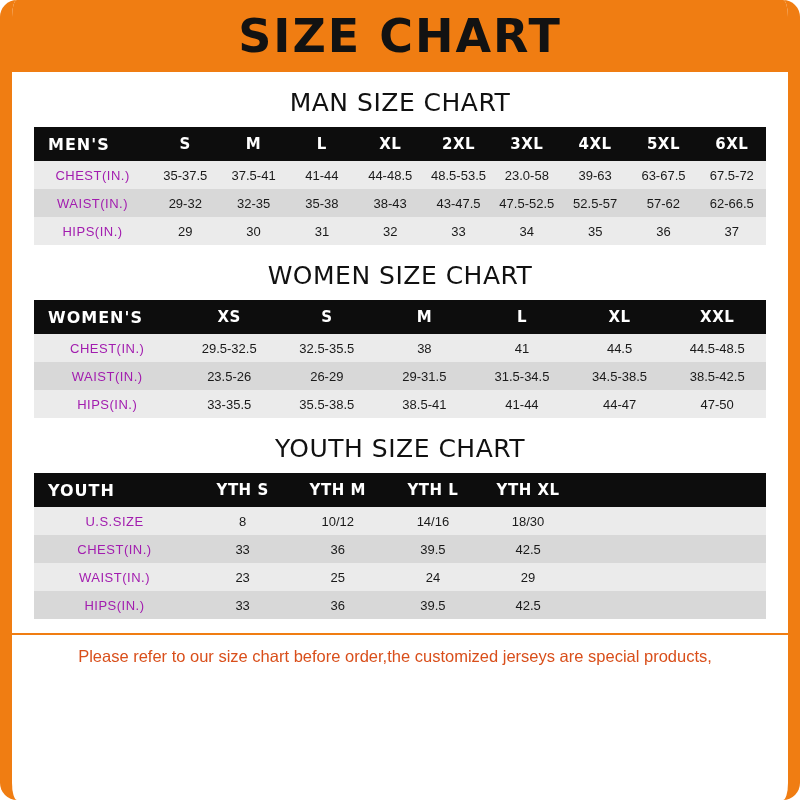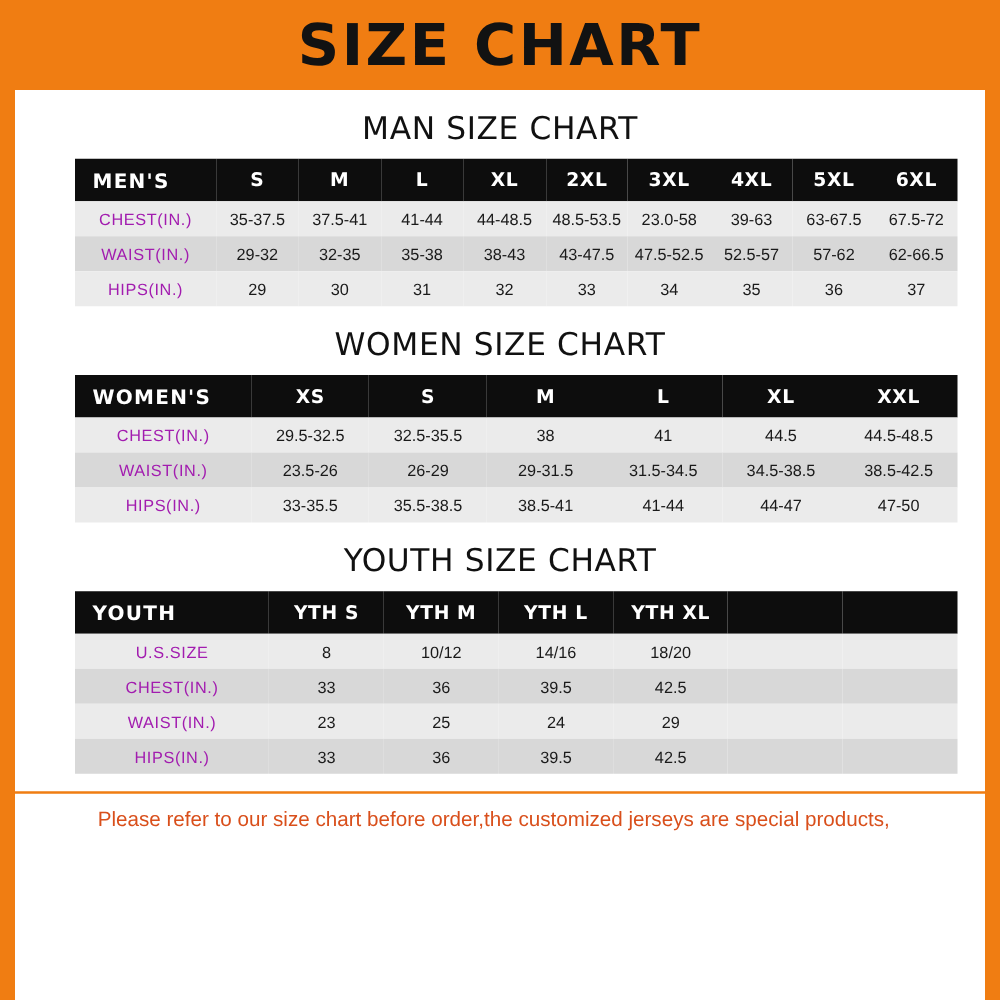--- a/index.html
+++ b/index.html
@@ -19,6 +19,7 @@
     overflow: hidden;
     border-left: 12px solid #f07d12;
     border-right: 12px solid #f07d12;
+    border-radius: 17px;
   }
   .banner {
     background: #f07d12;

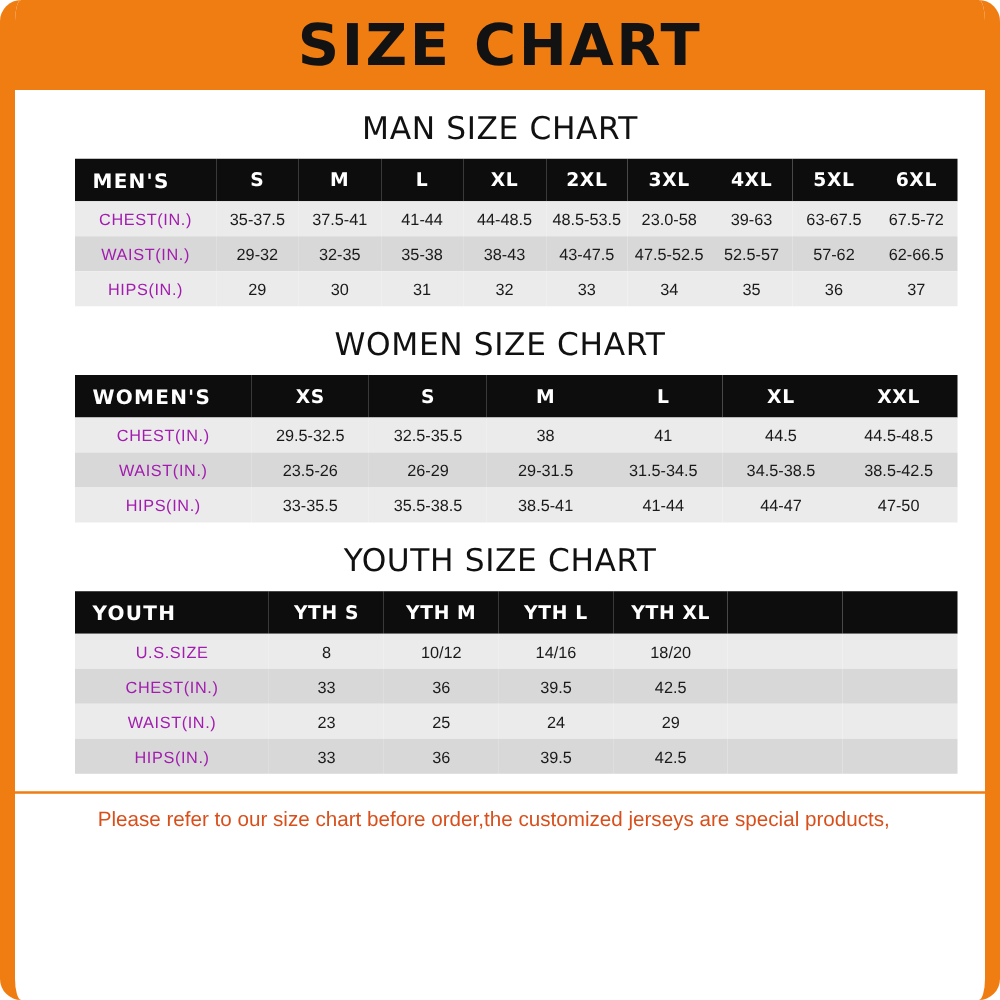--- a/index.html
+++ b/index.html
@@ -48,7 +48,6 @@
   }
   .tbl-wrap {
     padding: 0 22px;
-    margin-left: 26px;
   }
   table {
     width: 100%;

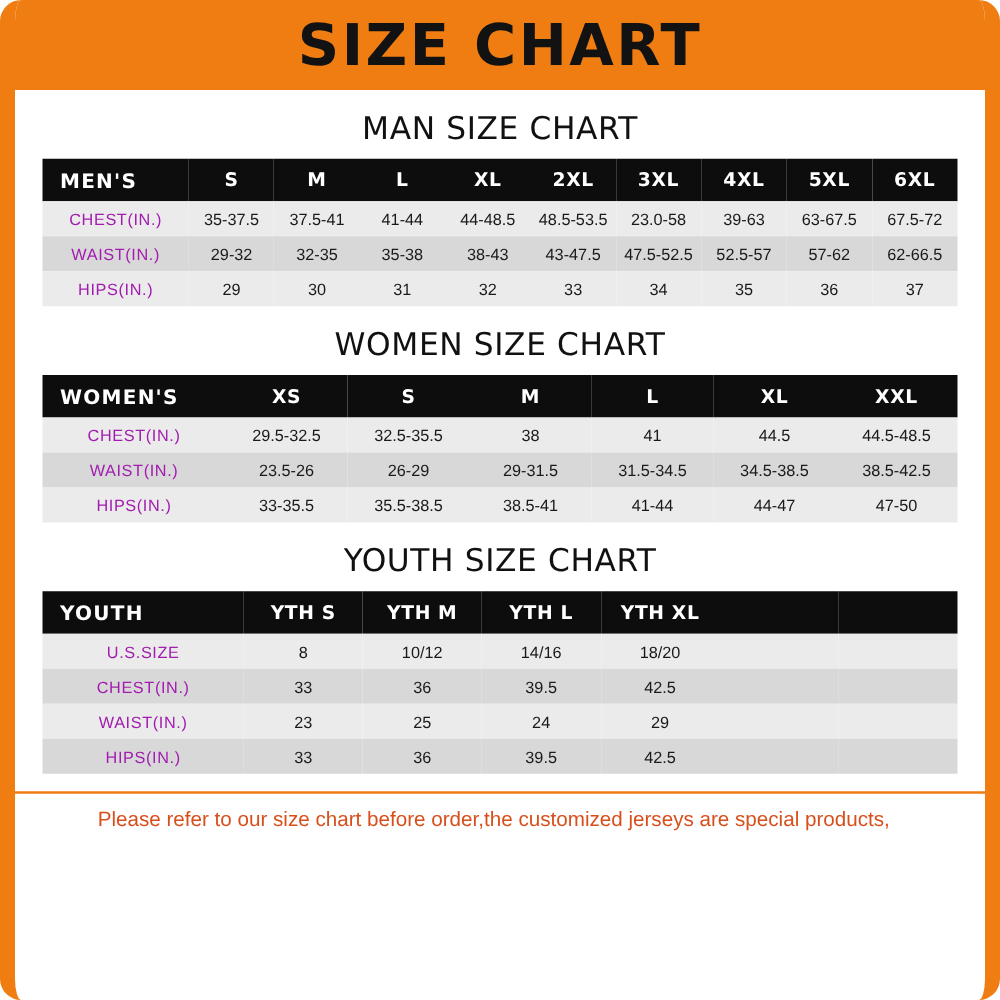--- a/index.html
+++ b/index.html
@@ -263,7 +263,7 @@
           <td>8</td>
           <td>10/12</td>
           <td>14/16</td>
-          <td>18/20</td>
+          <td>18/30</td>
           <td></td>
           <td></td>
         </tr>

